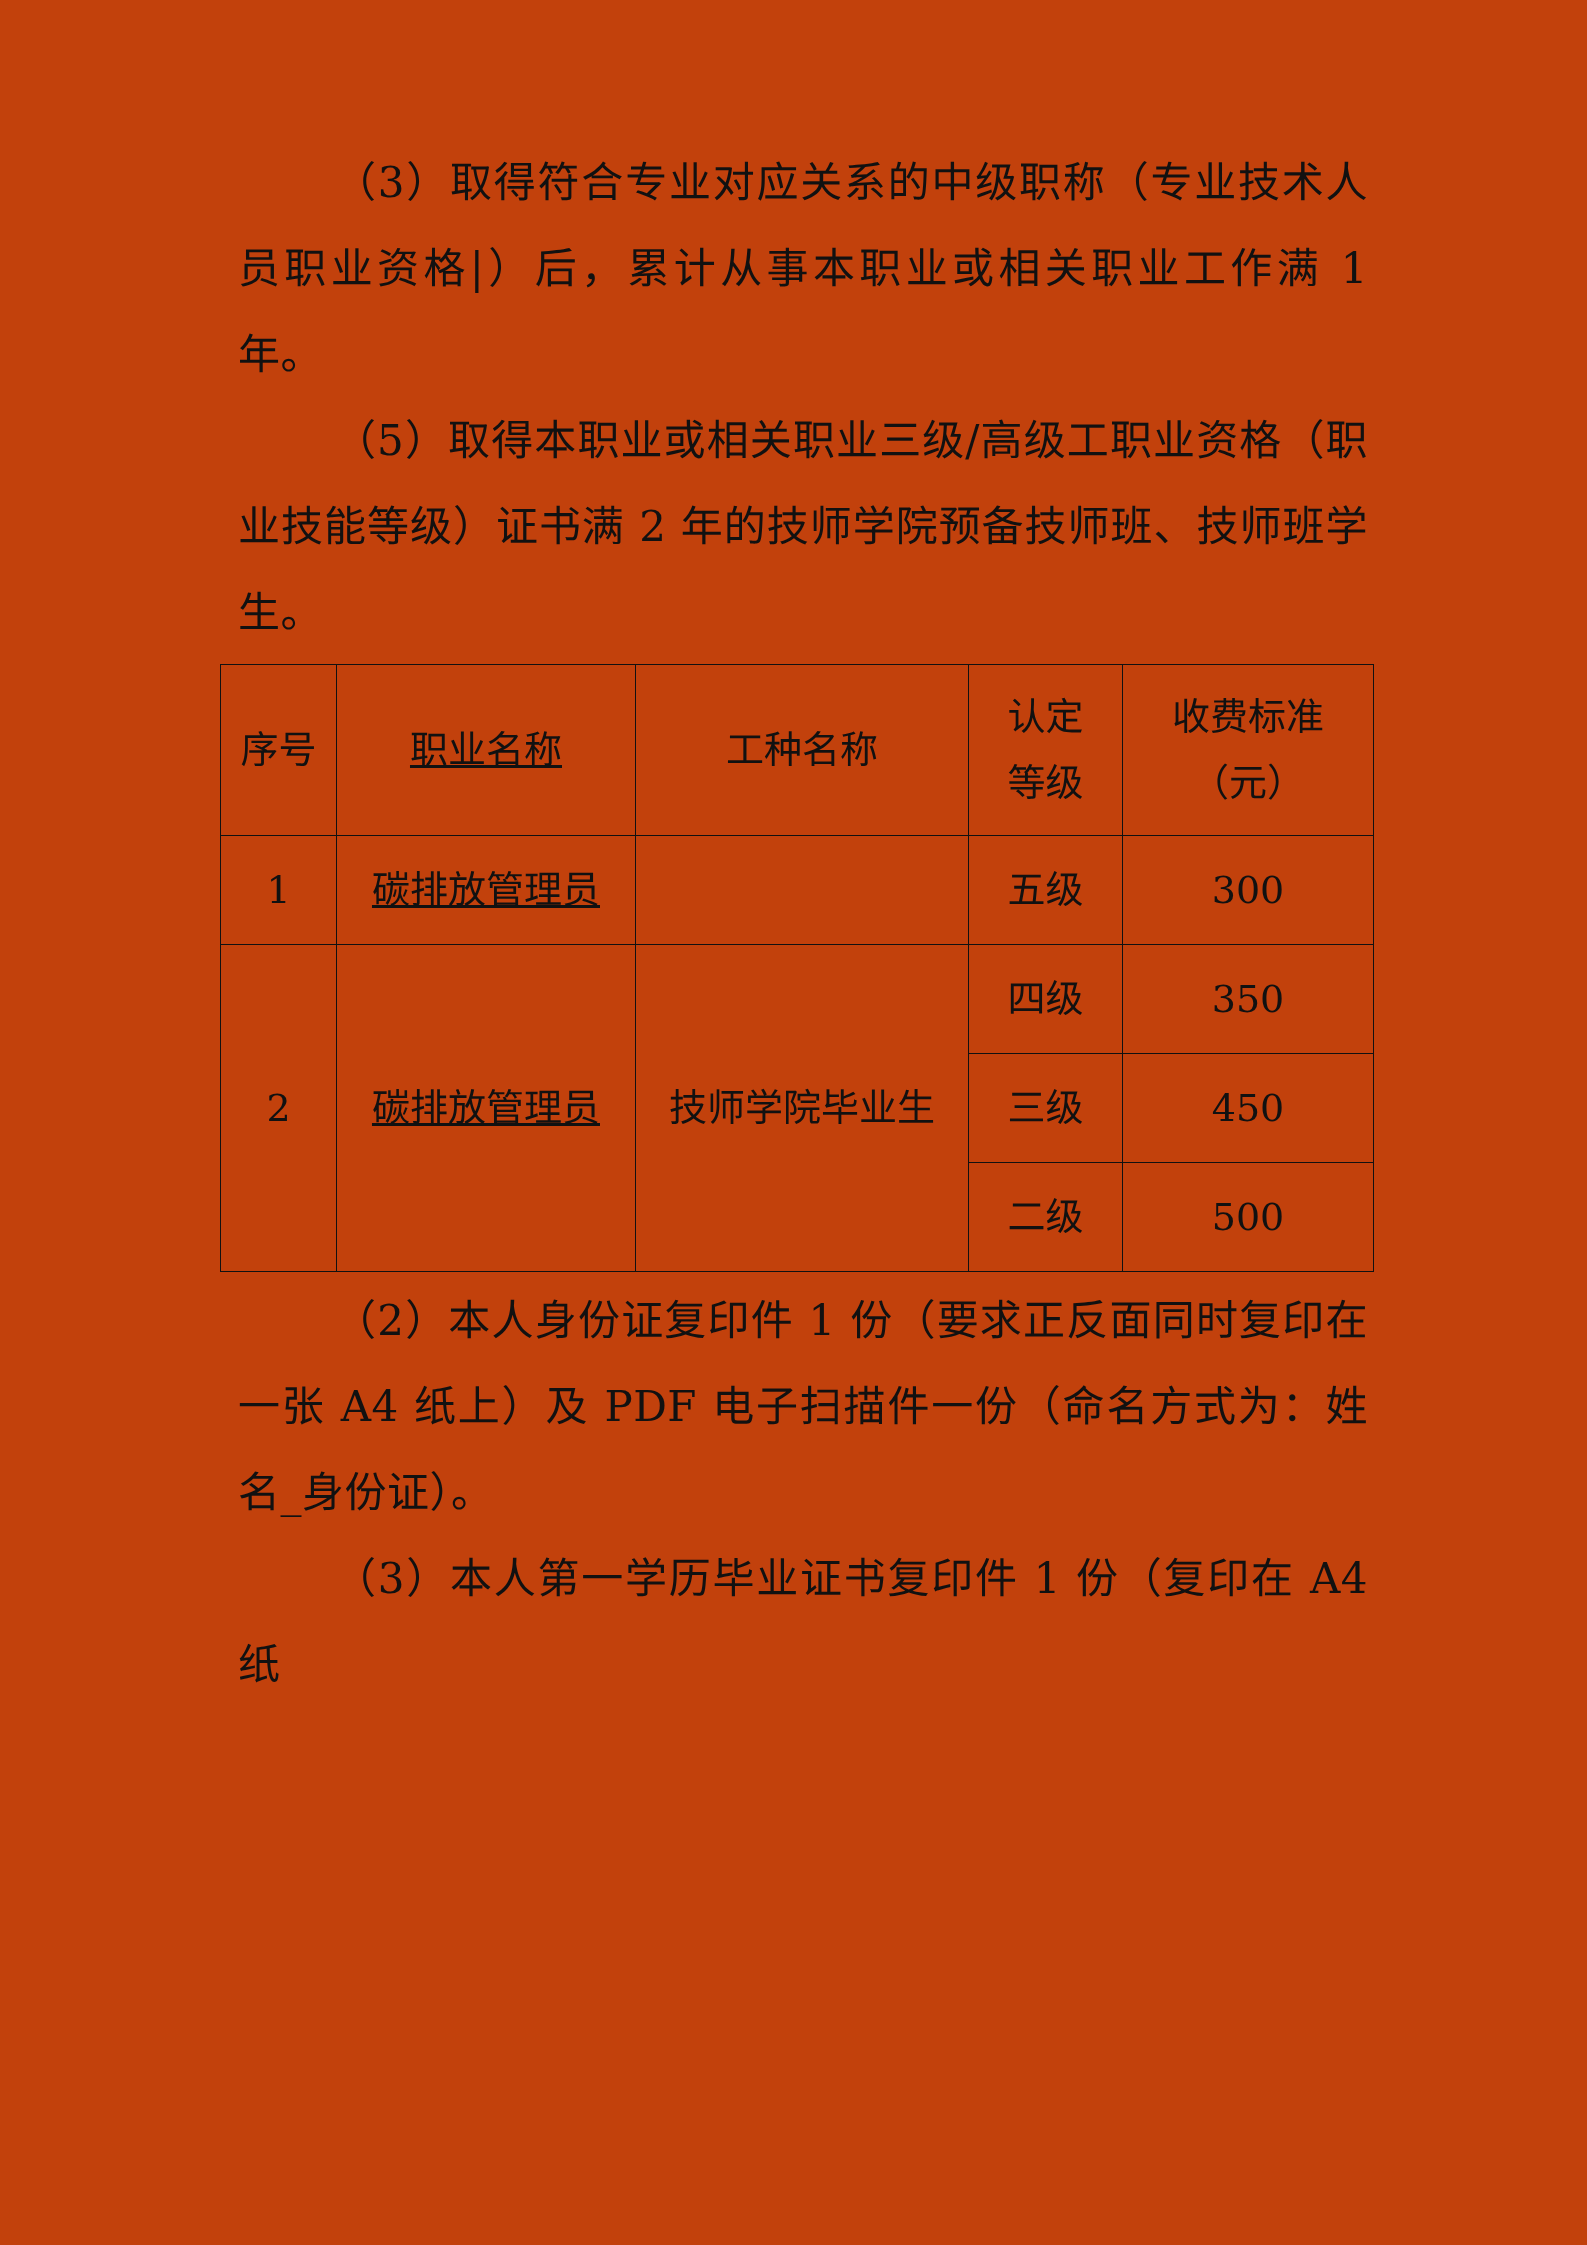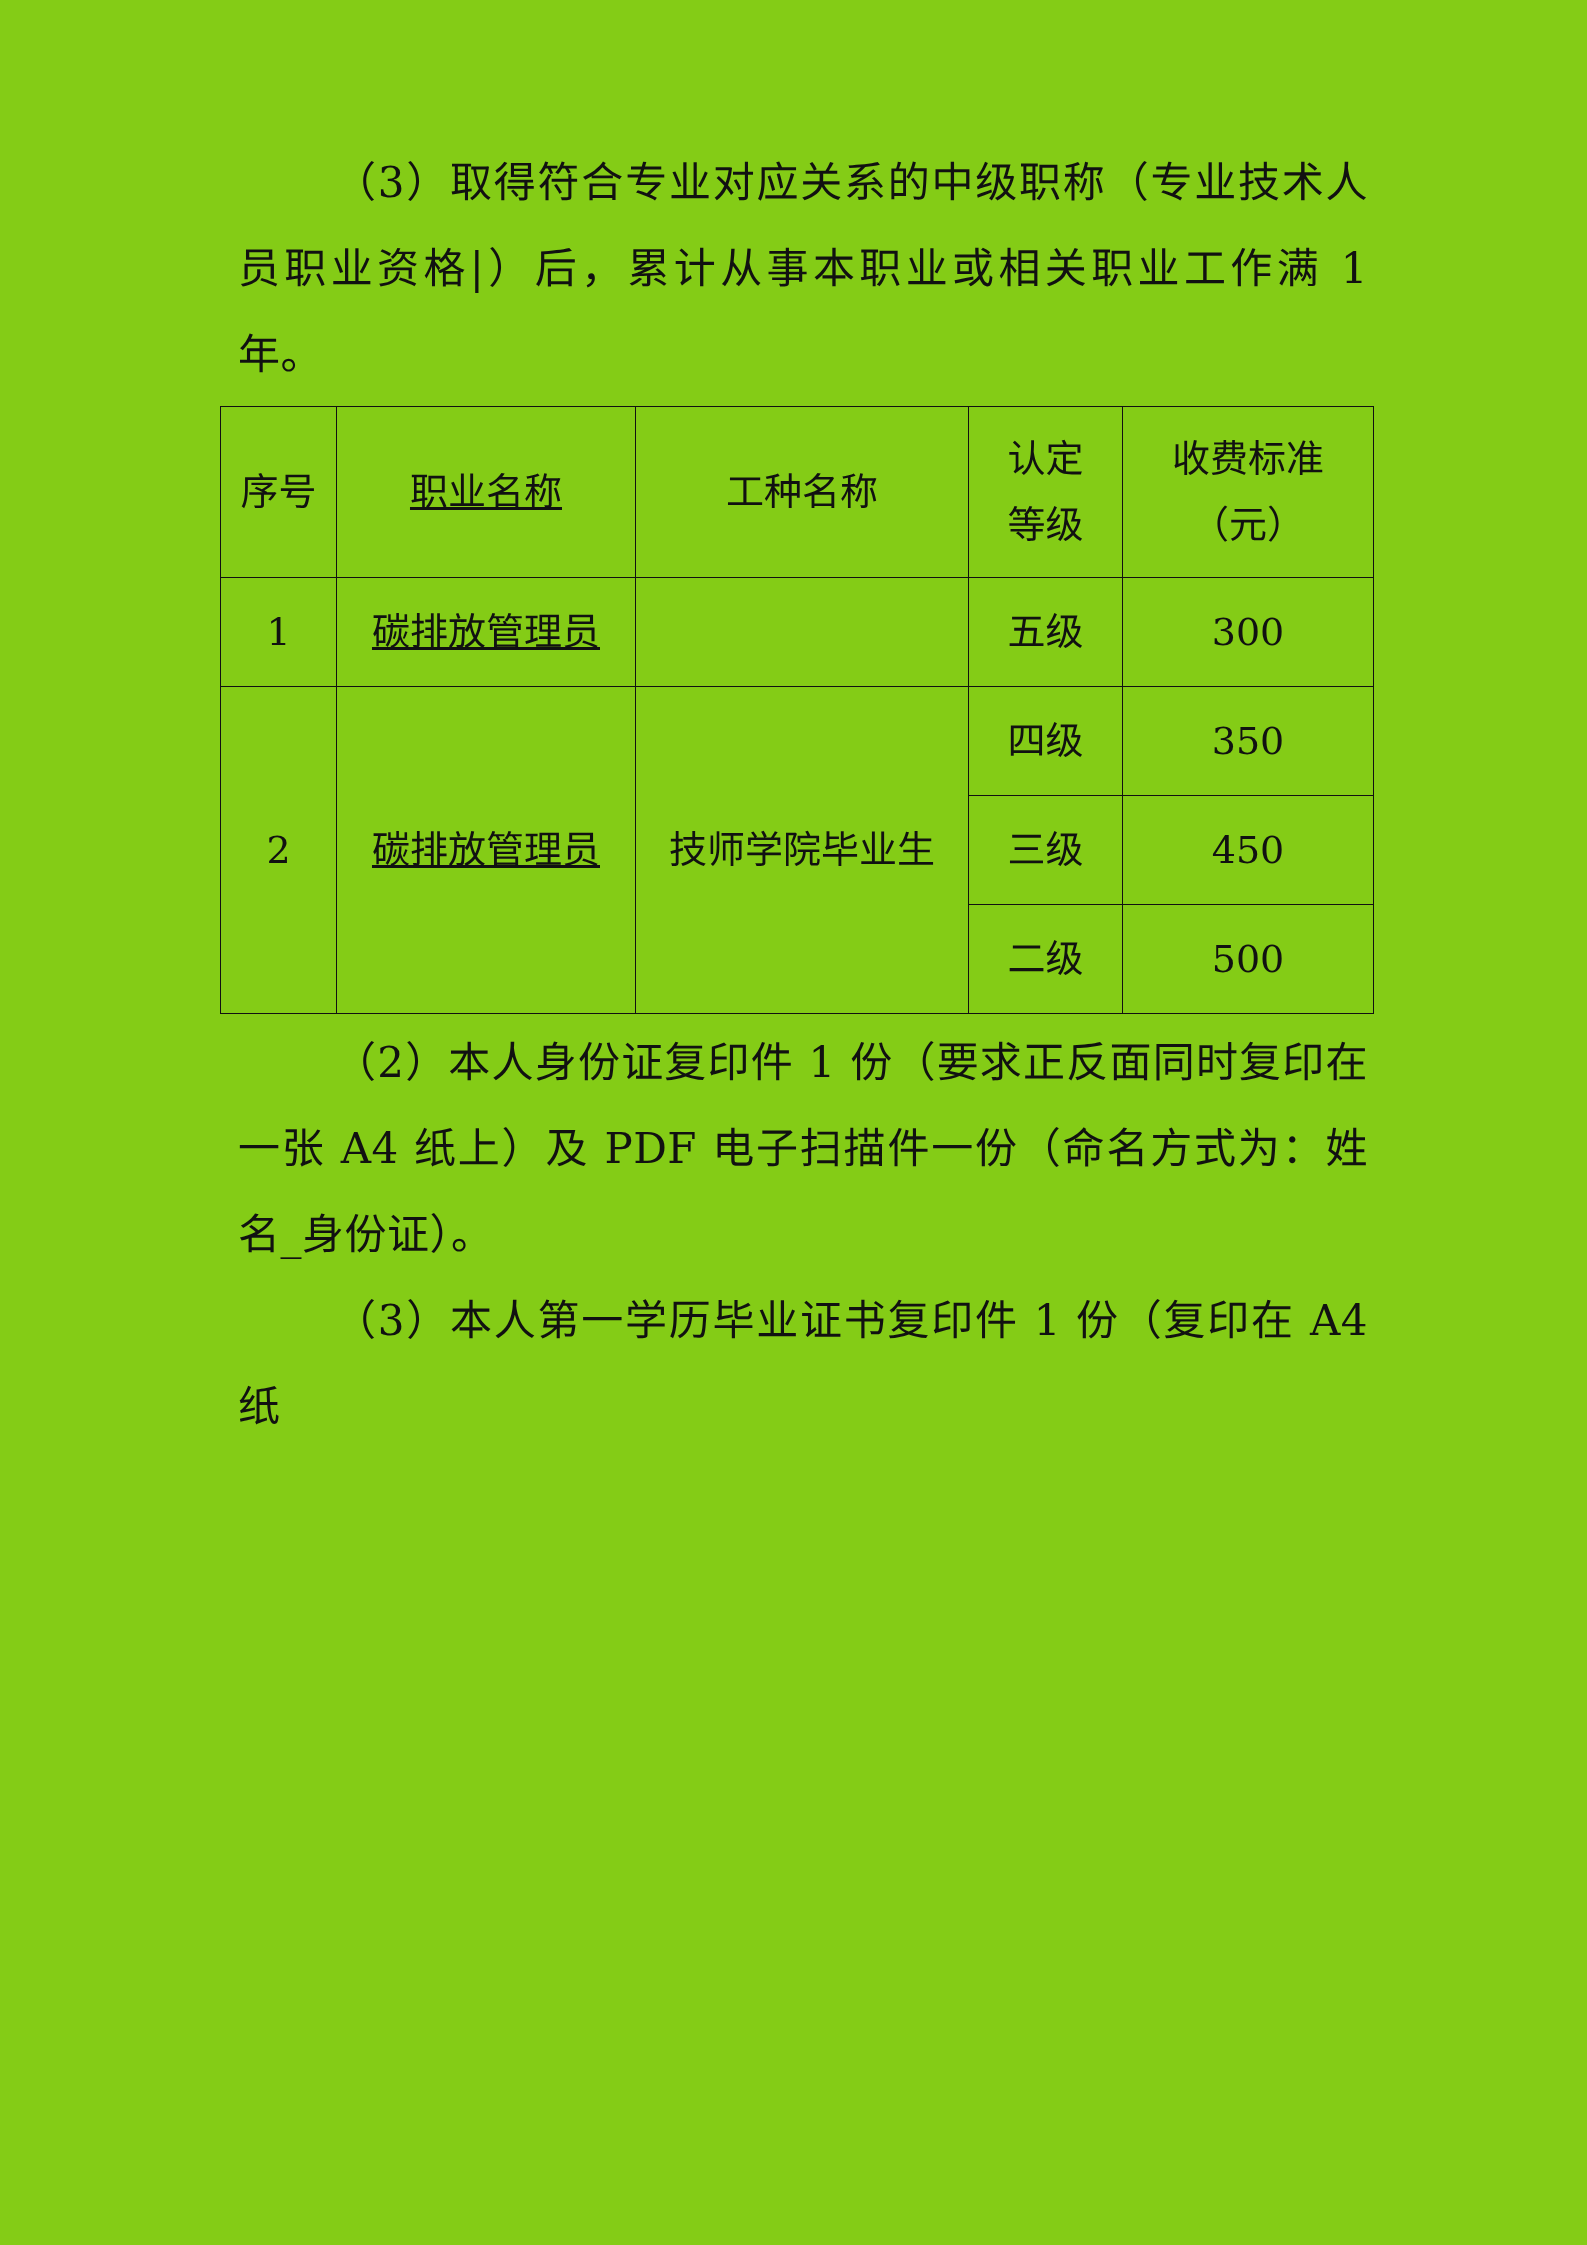--- a/index.html
+++ b/index.html
@@ -15,7 +15,7 @@
     position: relative;
     width: 1587px;
     height: 2245px;
-    background: #84cc16;
+    background: #c2410c;
     box-sizing: border-box;
     padding: 0;
     overflow: hidden;

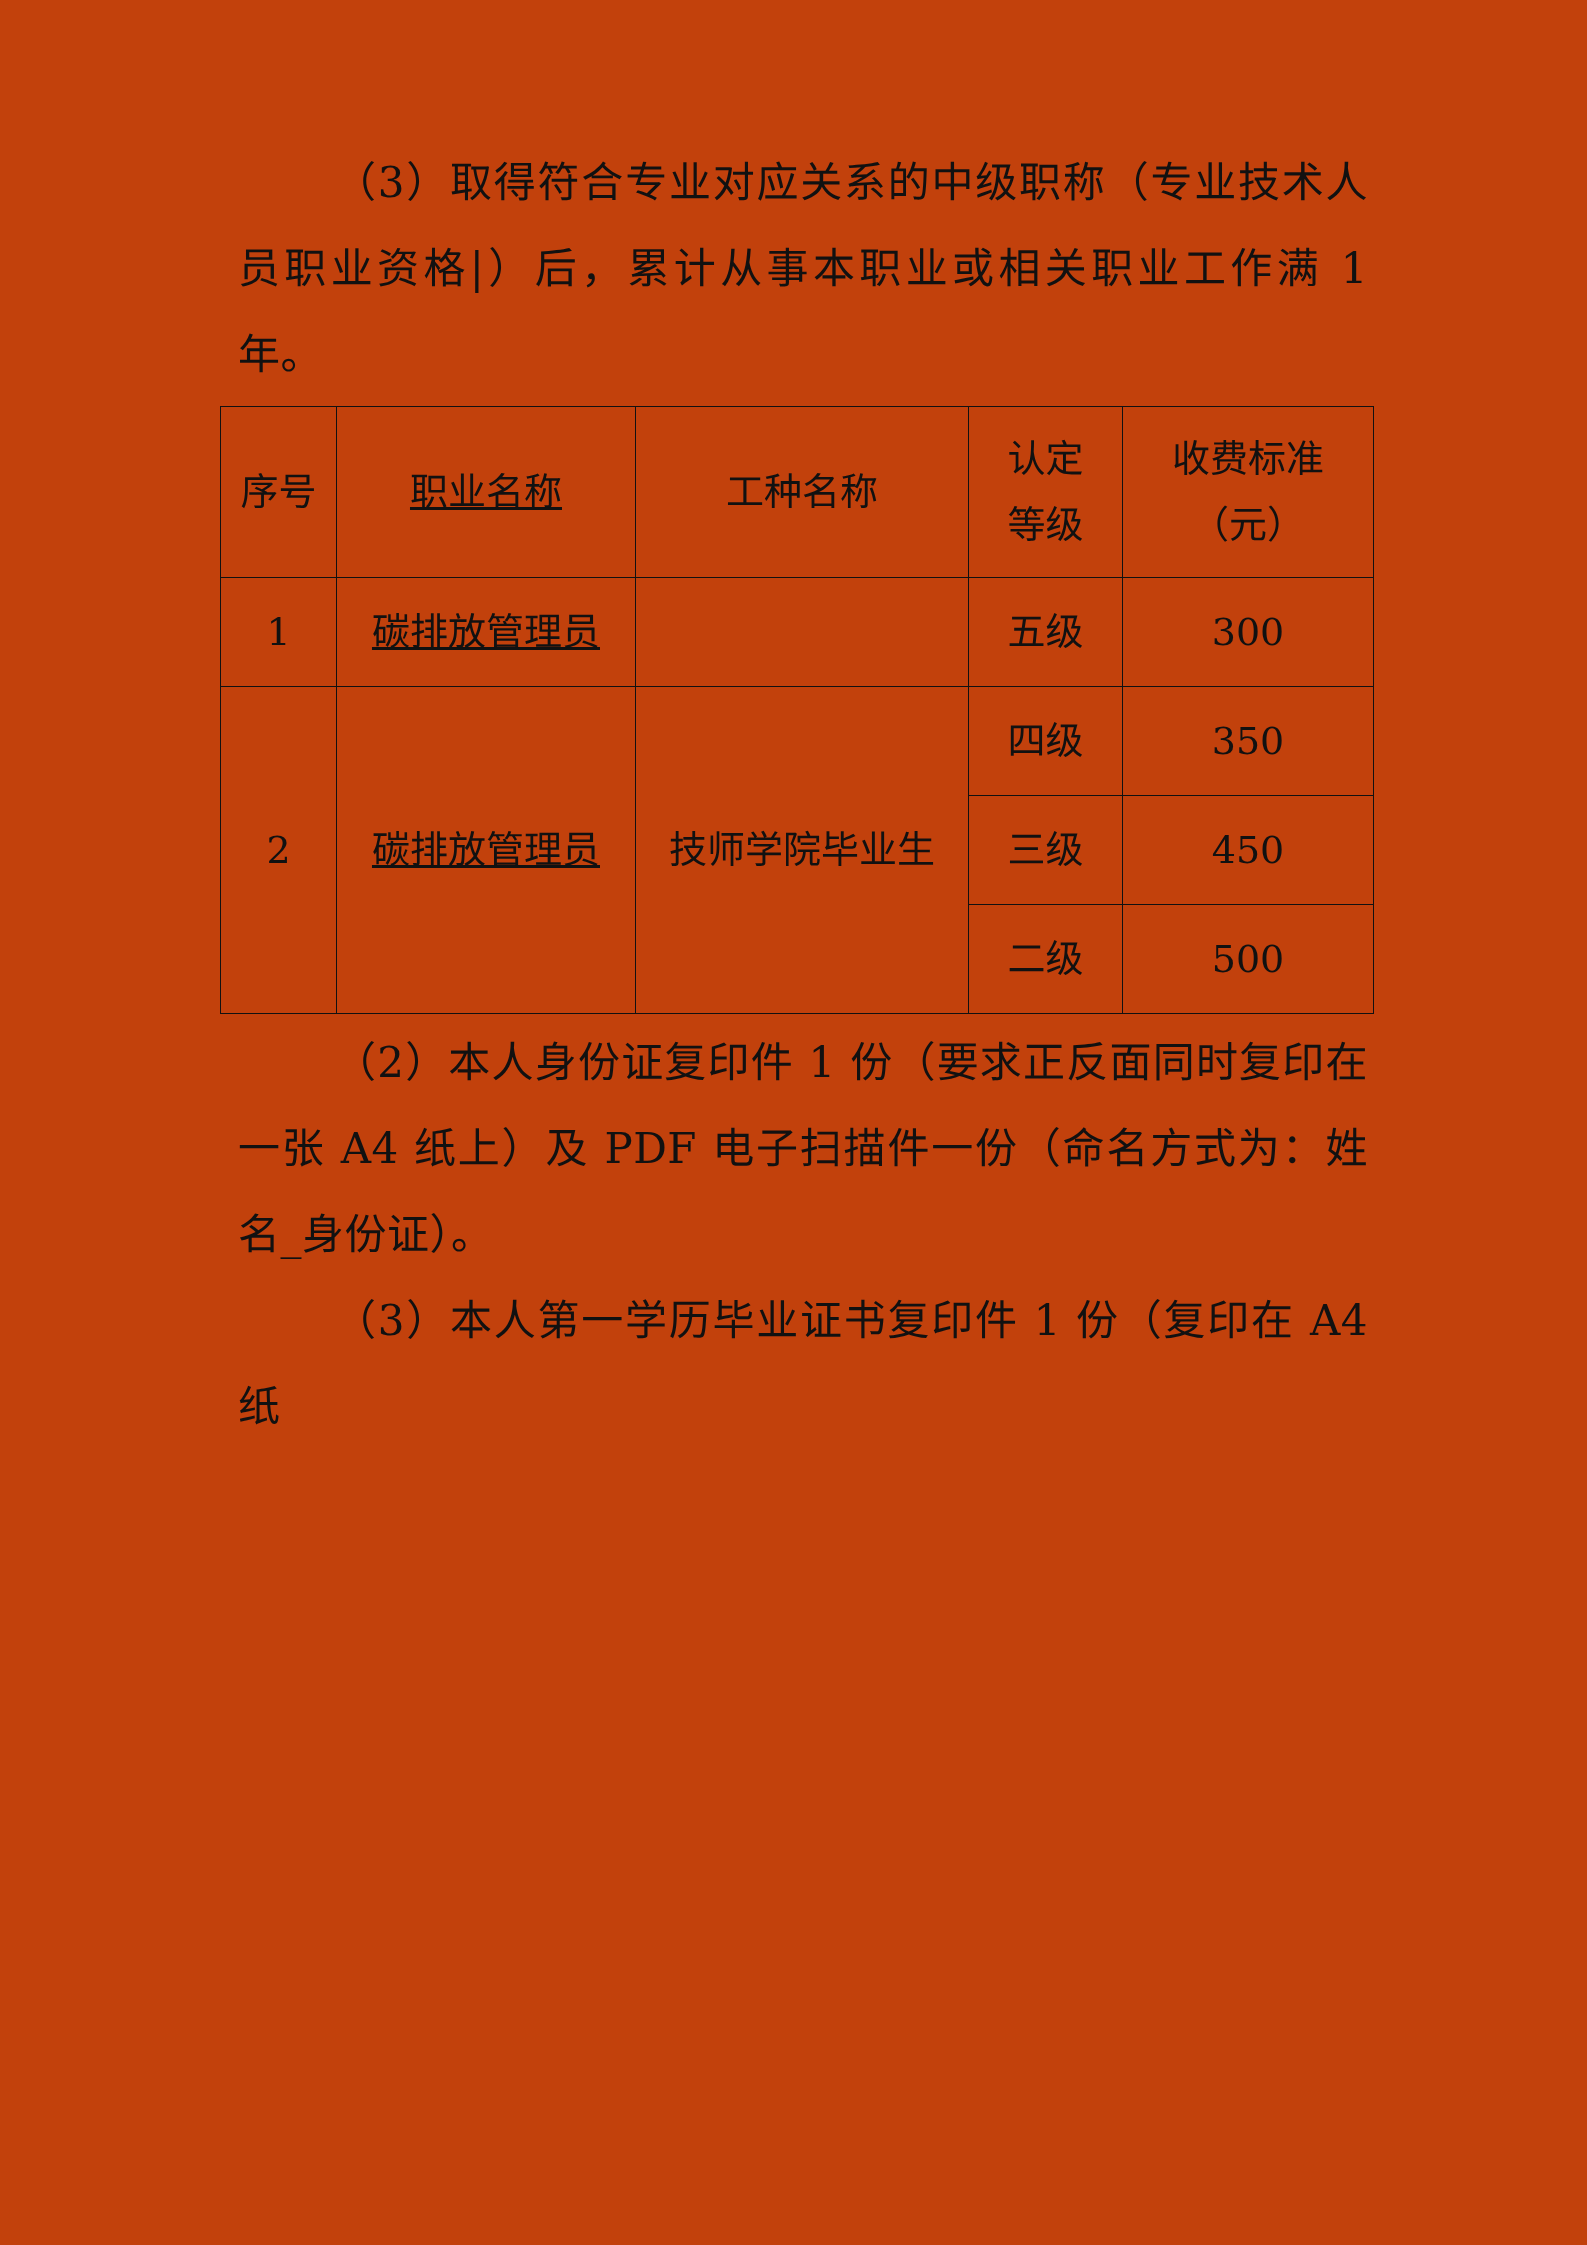--- a/index.html
+++ b/index.html
@@ -93,6 +93,7 @@
   <div id="content">
 
     <p class="para">（3）取得符合专业对应关系的中级职称（专业技术人员职业资格|）后，累计从事本职业或相关职业工作满 1 年。</p>
+    <p class="para">（5）取得本职业或相关职业三级/高级工职业资格（职业技能等级）证书满 2 年的技师学院预备技师班、技师班学生。</p>
 
 
     <div class="table-wrap">

